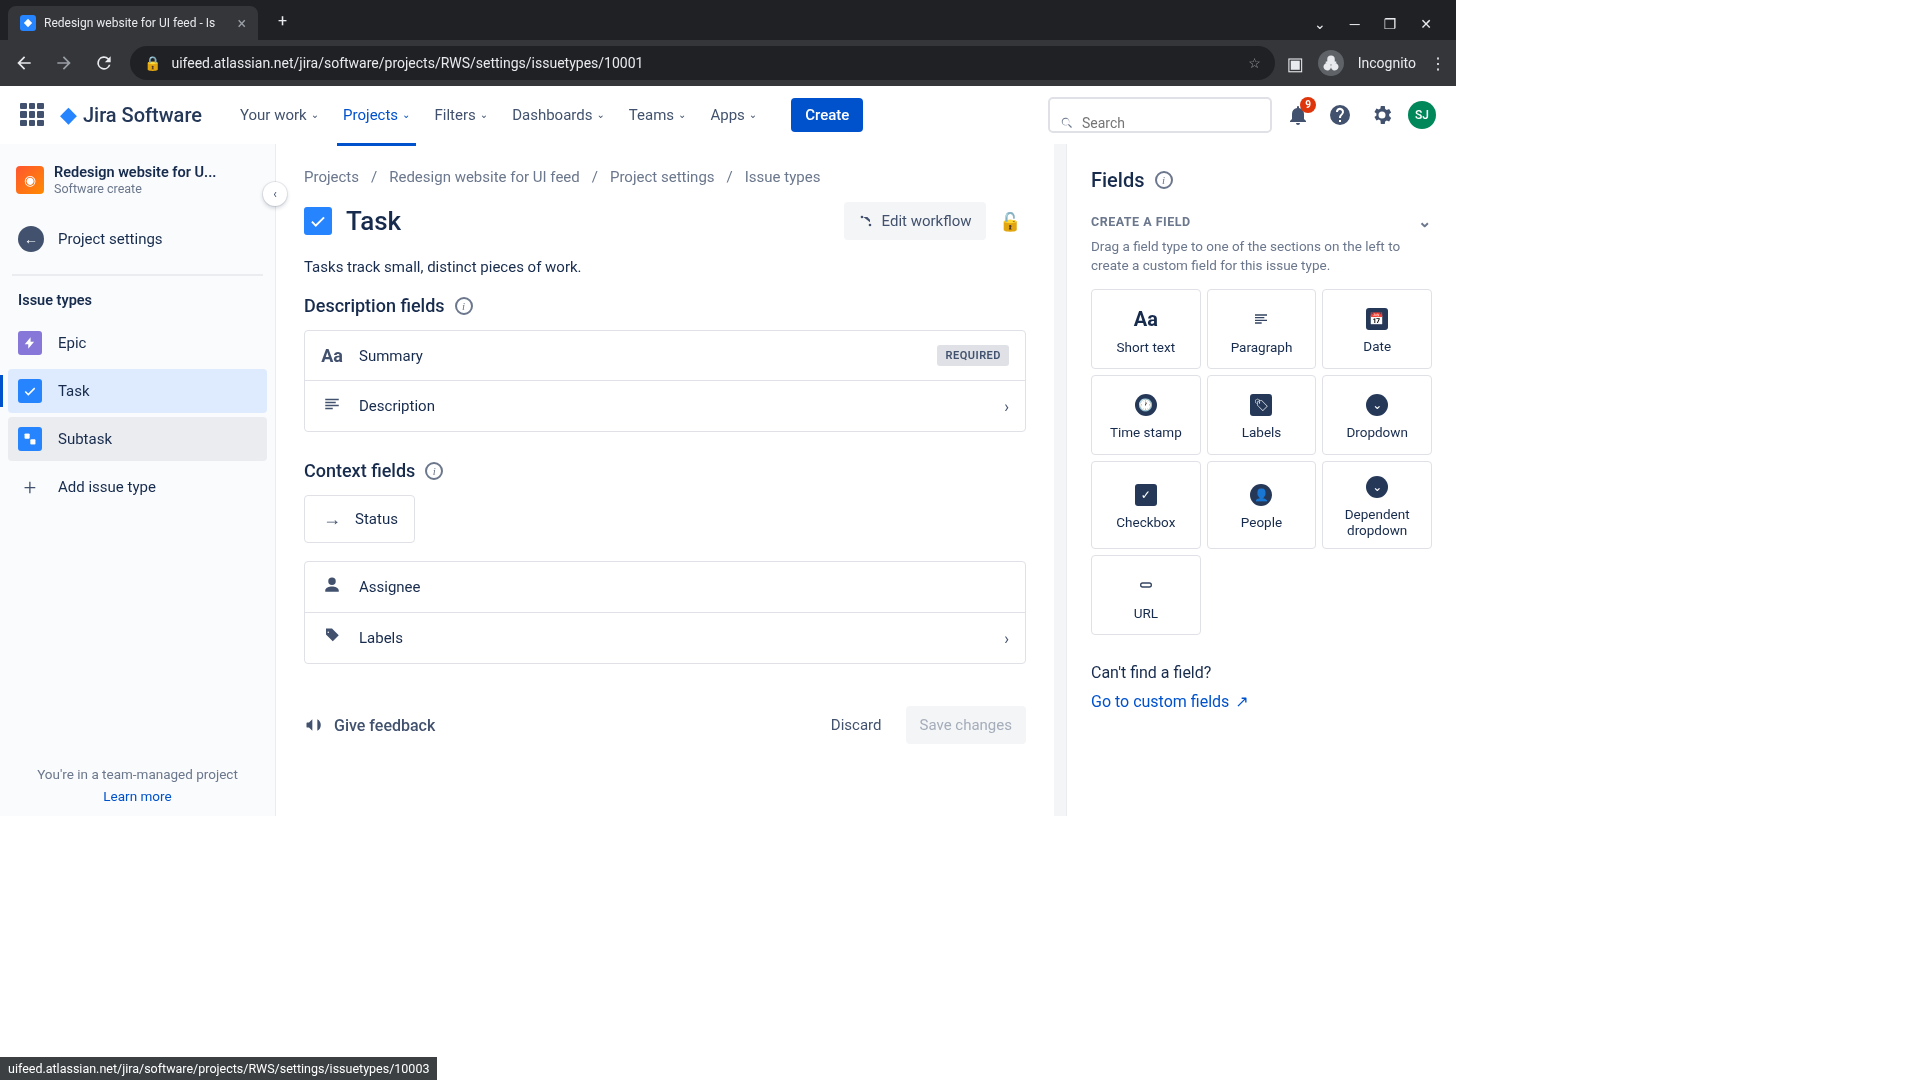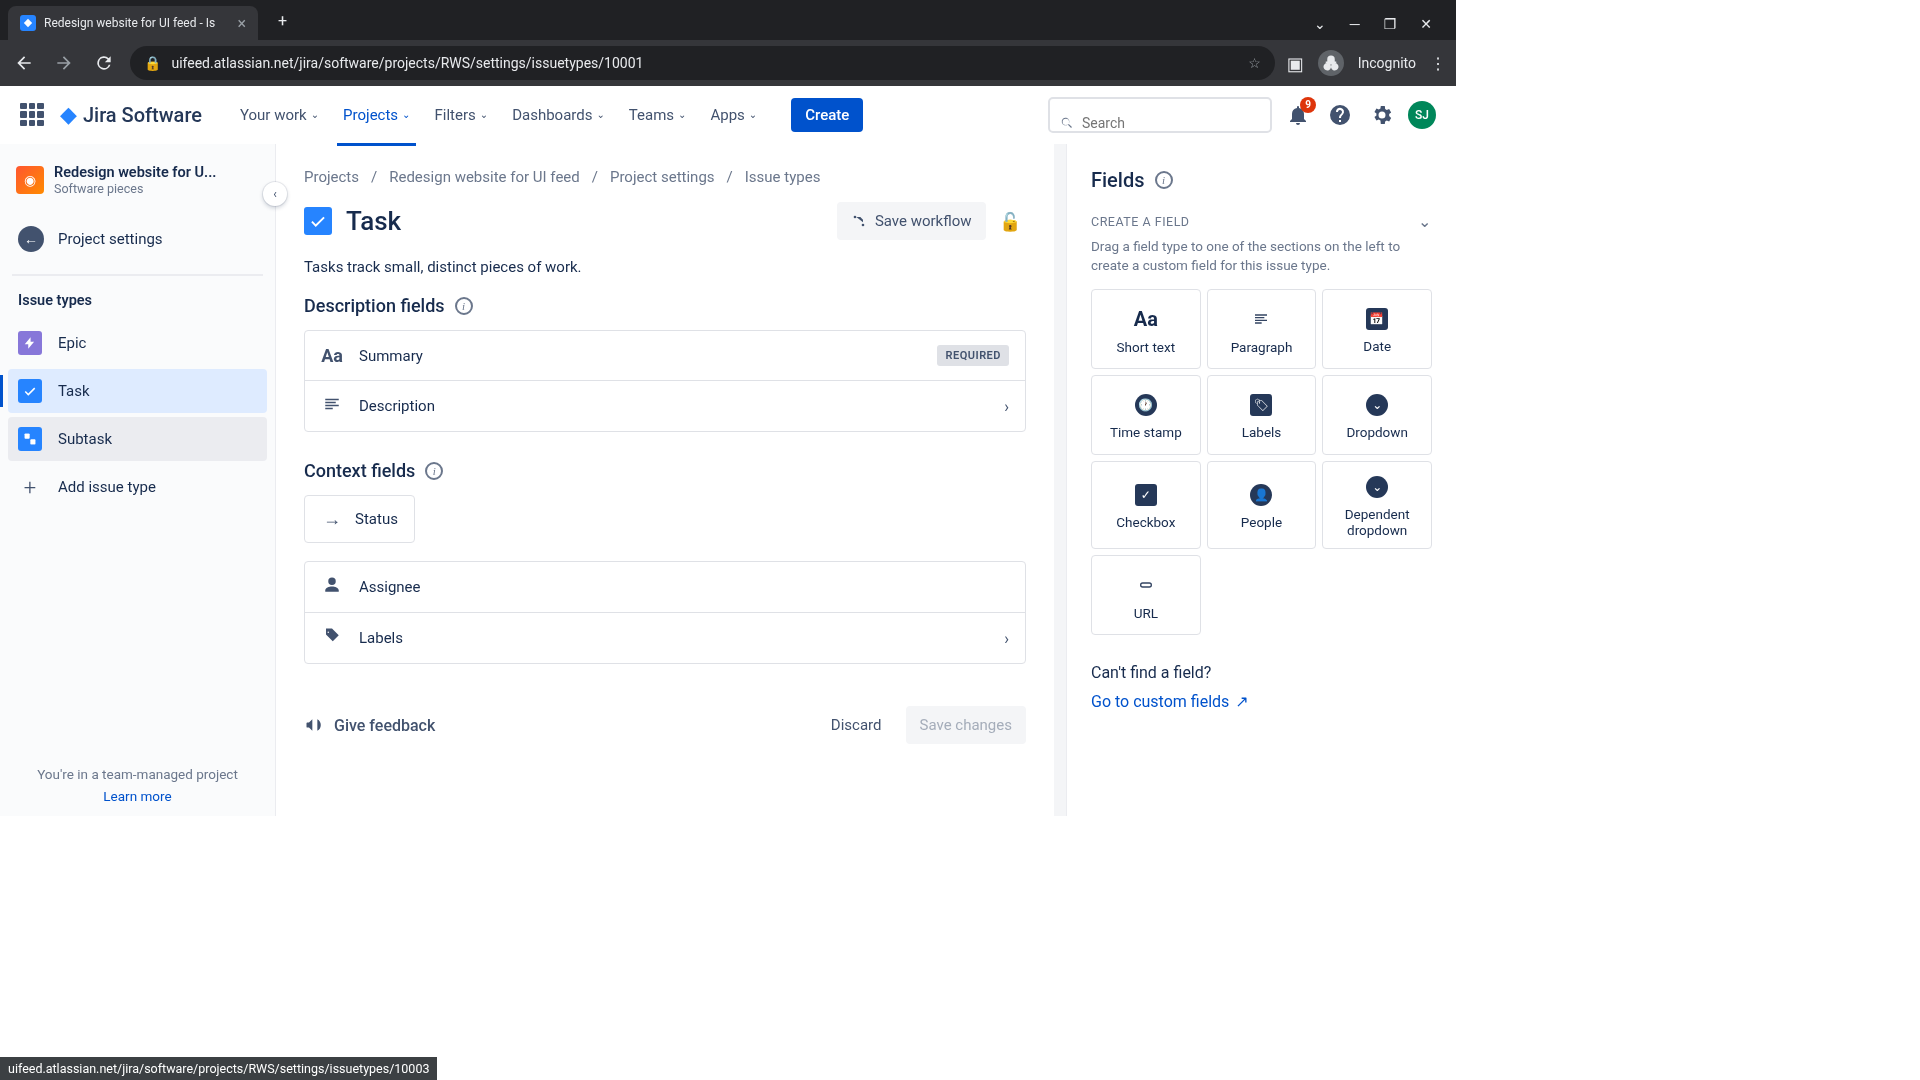--- a/index.html
+++ b/index.html
@@ -259,7 +259,7 @@
       <div class="project-icon">◉</div>
       <div>
         <div class="project-name">Redesign website for U...</div>
-        <div class="project-type">Software pieces</div>
+        <div class="project-type">Software create</div>
       </div>
     </div>
     <div class="back-link">

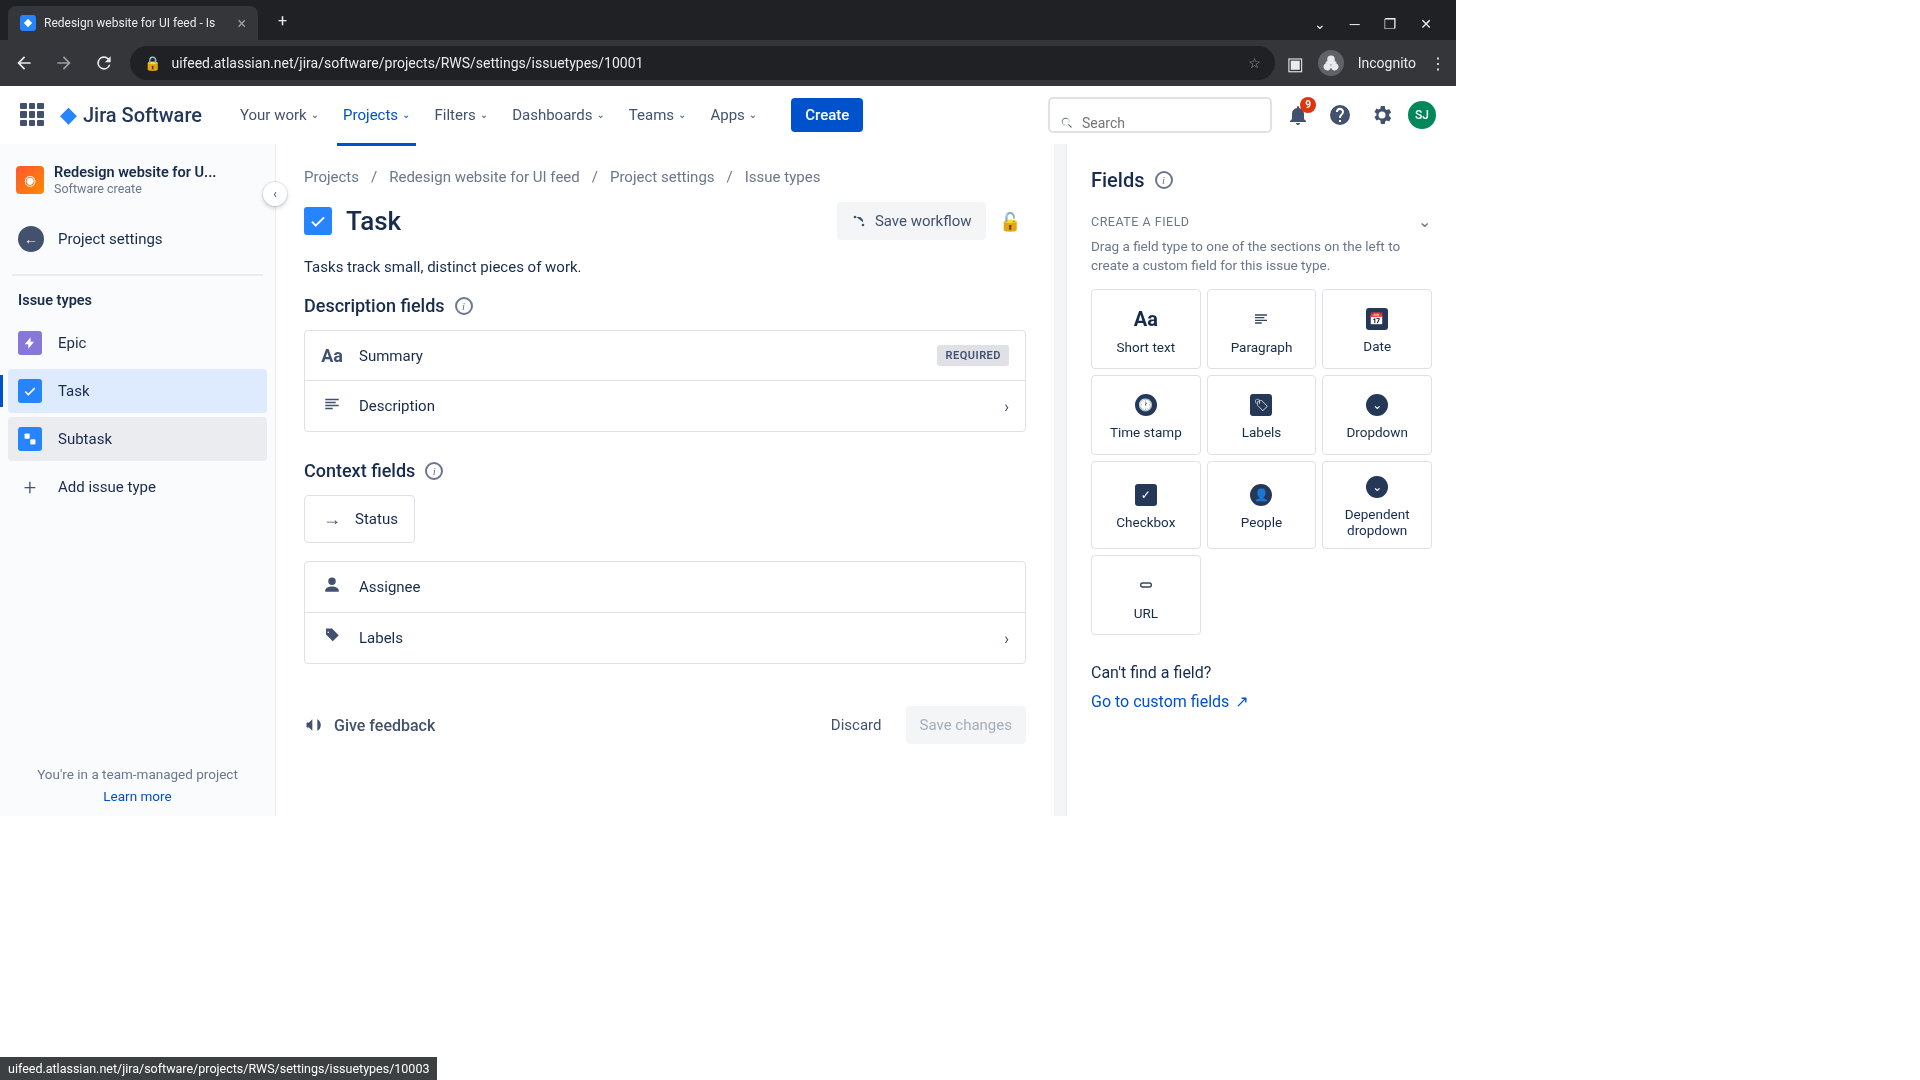--- a/index.html
+++ b/index.html
@@ -327,7 +327,7 @@
             <svg width="16" height="16" viewBox="0 0 24 24" fill="#42526e">
                 <path d="M6 4a2 2 0 1 0 0 4 2 2 0 0 0 0-4zm12 12a2 2 0 1 0 0 4 2 2 0 0 0 0-4zM8 6h6l4 4v4M8 6l4 4"></path>
               </svg>
-            <span>Save workflow</span>
+            <span>Edit workflow</span>
           </button>
           <span class="lock-icon">🔓</span>
         </div>

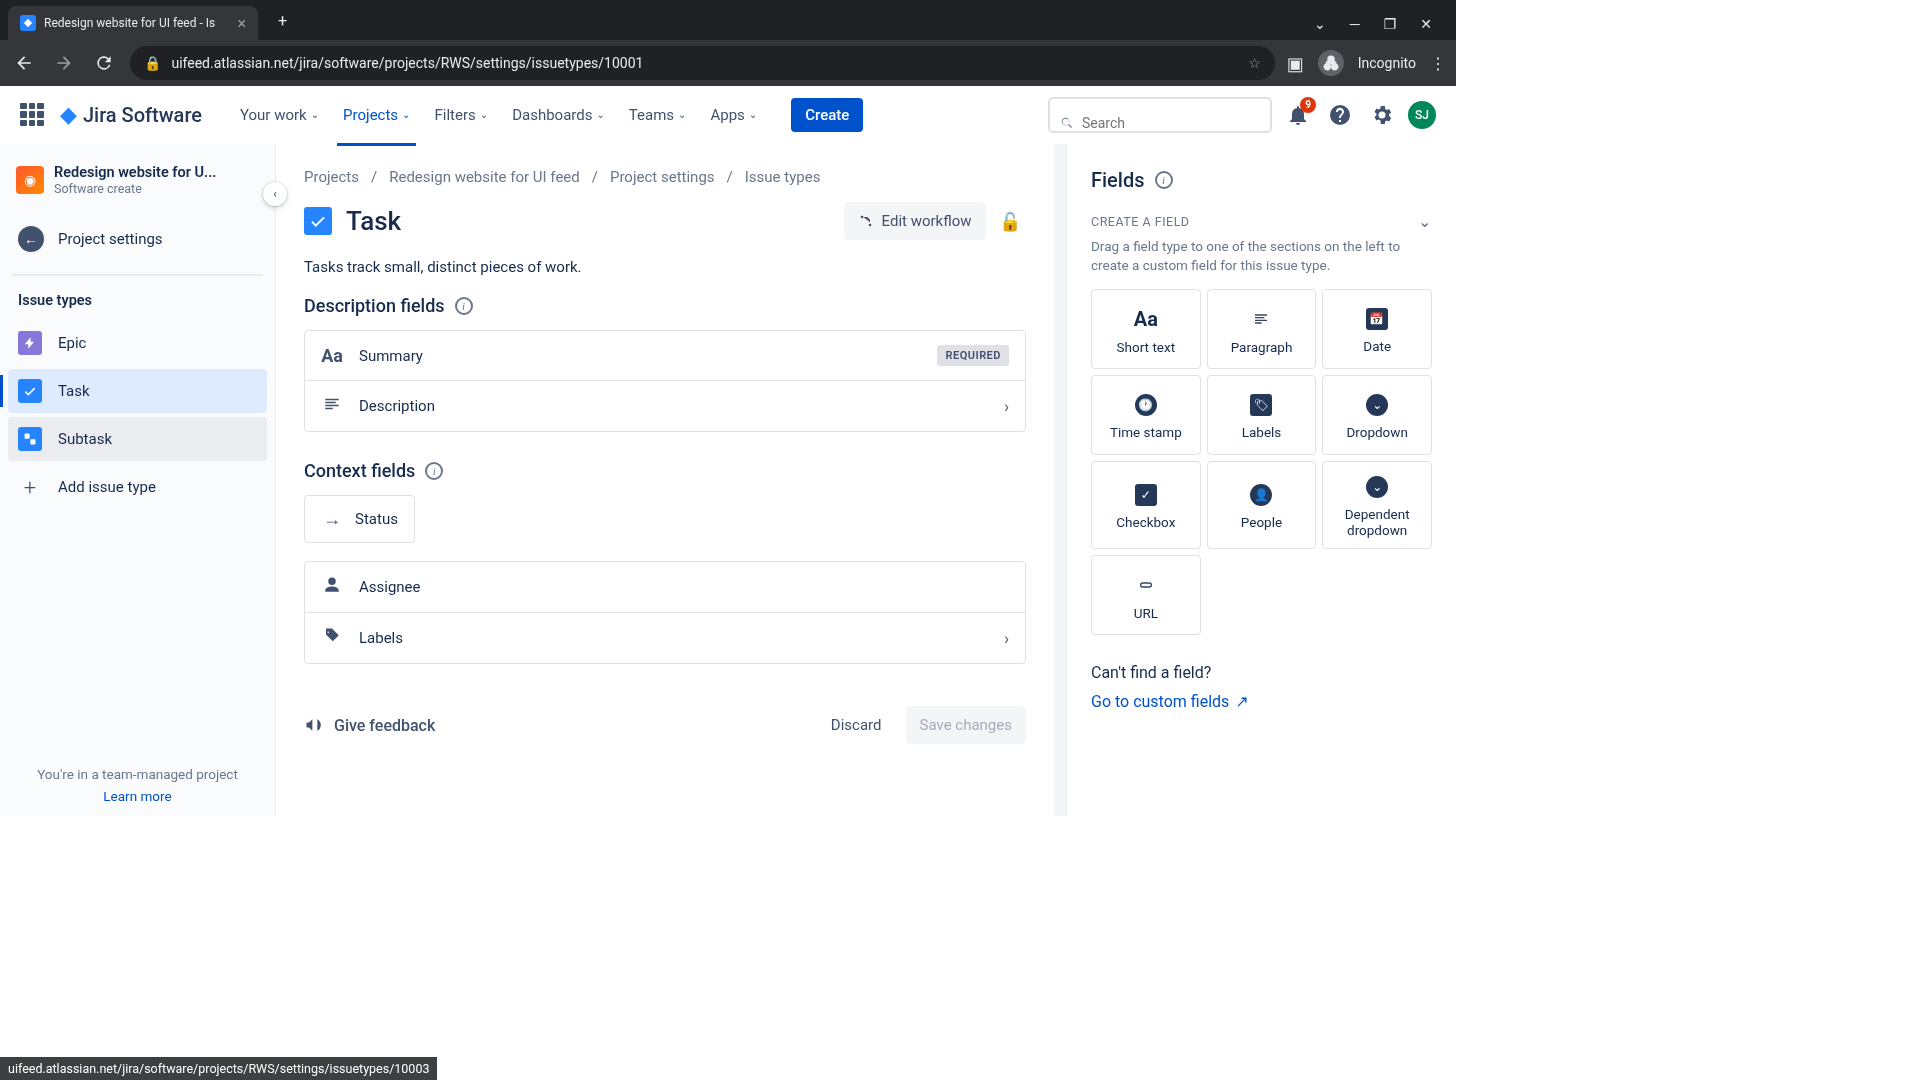--- a/index.html
+++ b/index.html
@@ -110,7 +110,7 @@
 
 .right-panel { width: 390px; border-left: 1px solid #ebecf0; padding: 24px 24px 12px; overflow-y: auto; background: white; }
 .panel-title { font-size: 20px; font-weight: 500; color: #172b4d; display: flex; align-items: center; gap: 10px; margin-bottom: 20px; }
-.create-field-header { display: flex; justify-content: space-between; align-items: center; color: #6b778c; font-size: 12.5px; font-weight: 400; letter-spacing: .5px; margin-bottom: 6px; cursor: pointer; }
+.create-field-header { display: flex; justify-content: space-between; align-items: center; color: #6b778c; font-size: 12.5px; font-weight: 700; letter-spacing: .5px; margin-bottom: 6px; cursor: pointer; }
 .create-field-desc { font-size: 13.5px; color: #6b778c; margin-bottom: 14px; line-height: 1.4; }
 .field-types { display: grid; grid-template-columns: repeat(3, 1fr); gap: 6px; }
 .field-type { border: 1px solid #dfe1e6; border-radius: 4px; padding: 14px 6px 10px; display: flex; flex-direction: column; align-items: center; gap: 8px; cursor: grab; font-size: 13.5px; color: #172b4d; text-align: center; min-height: 80px; justify-content: center; }

